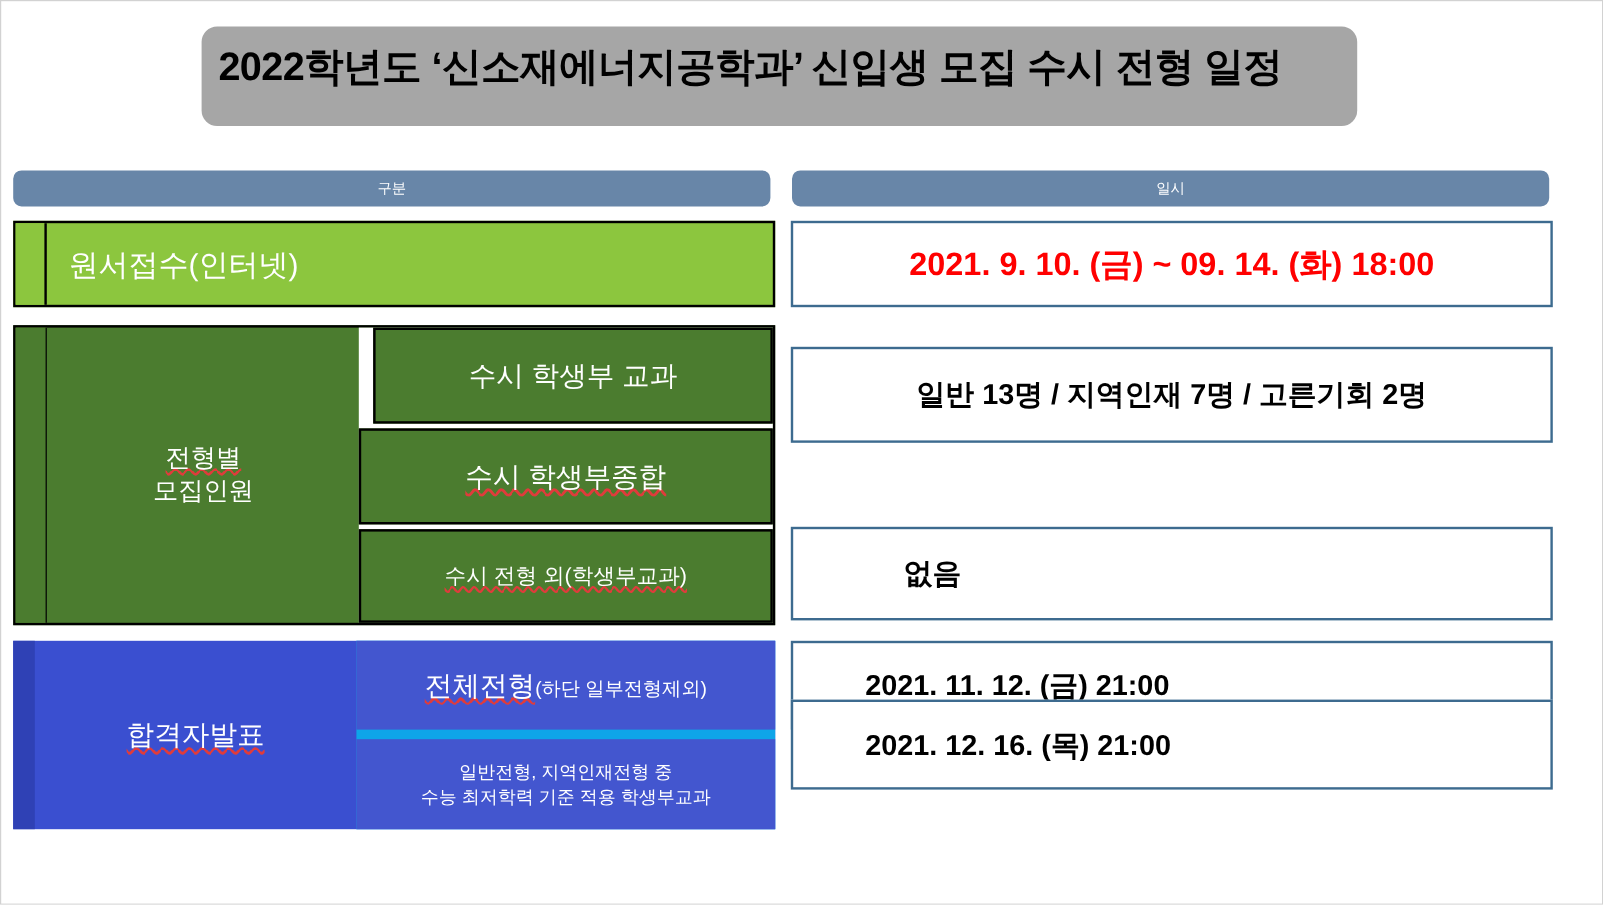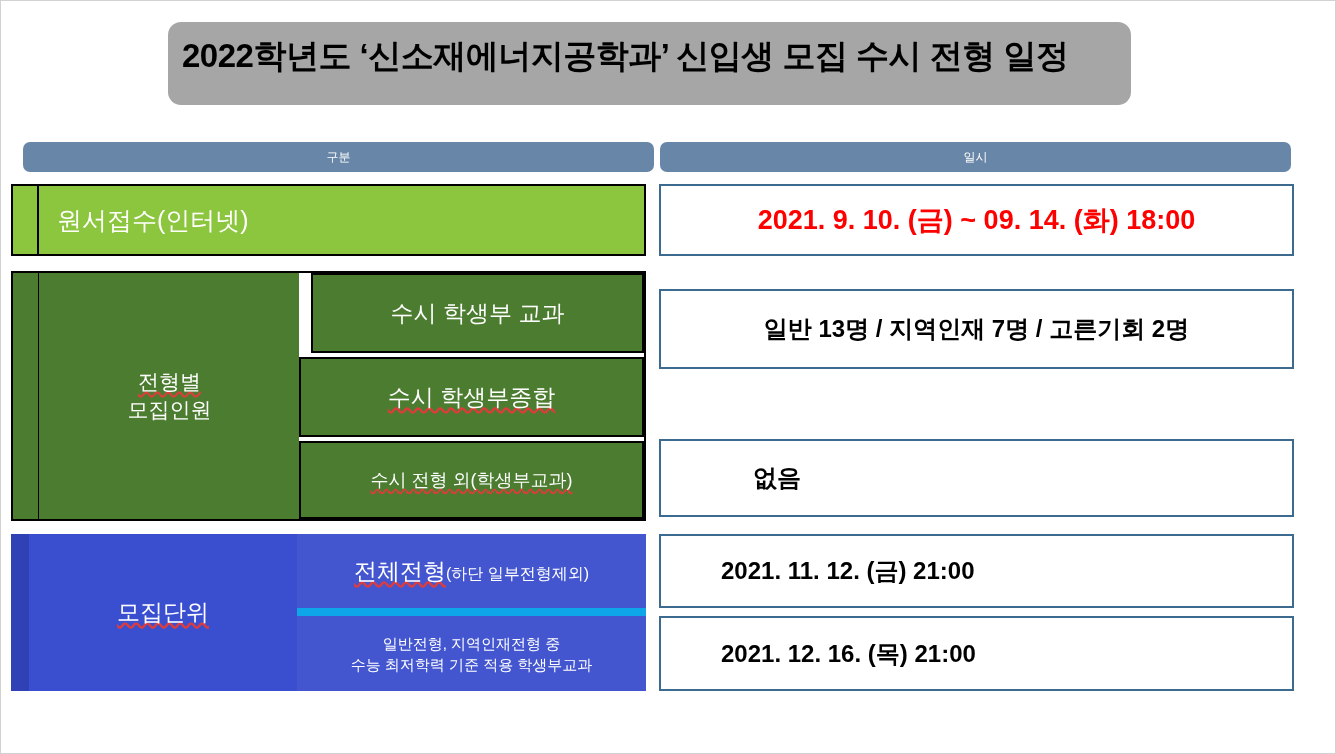--- a/index.html
+++ b/index.html
@@ -59,7 +59,7 @@
     justify-content: center;
     box-sizing: border-box;
   }
-  .col-header.left  { left: 22px;  top: 141px; width: 631px; font-family: Liberation Mono, monospace; }
+  .col-header.left  { left: 10px;  top: 141px; width: 631px; font-family: Liberation Mono, monospace; }
   .col-header.right { left: 659px; top: 141px; width: 631px; }
 
   

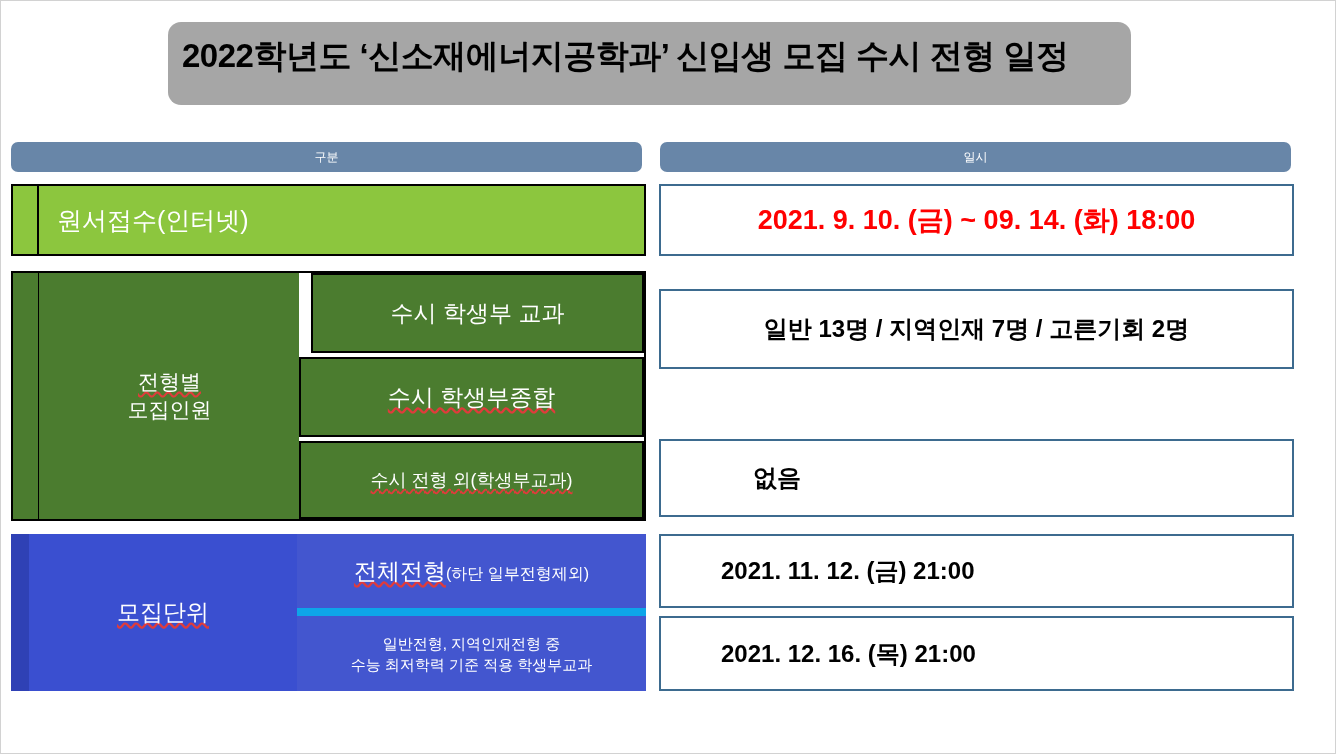--- a/index.html
+++ b/index.html
@@ -284,7 +284,7 @@
   <div class="lblock block-announce">
     <div class="accent"></div>
     <div class="rowlabel">
-      <span class="sq">모집단위</span>
+      <span class="sq">합격자발표</span>
     </div>
     <div class="subs">
       <div class="ann-sub a0">

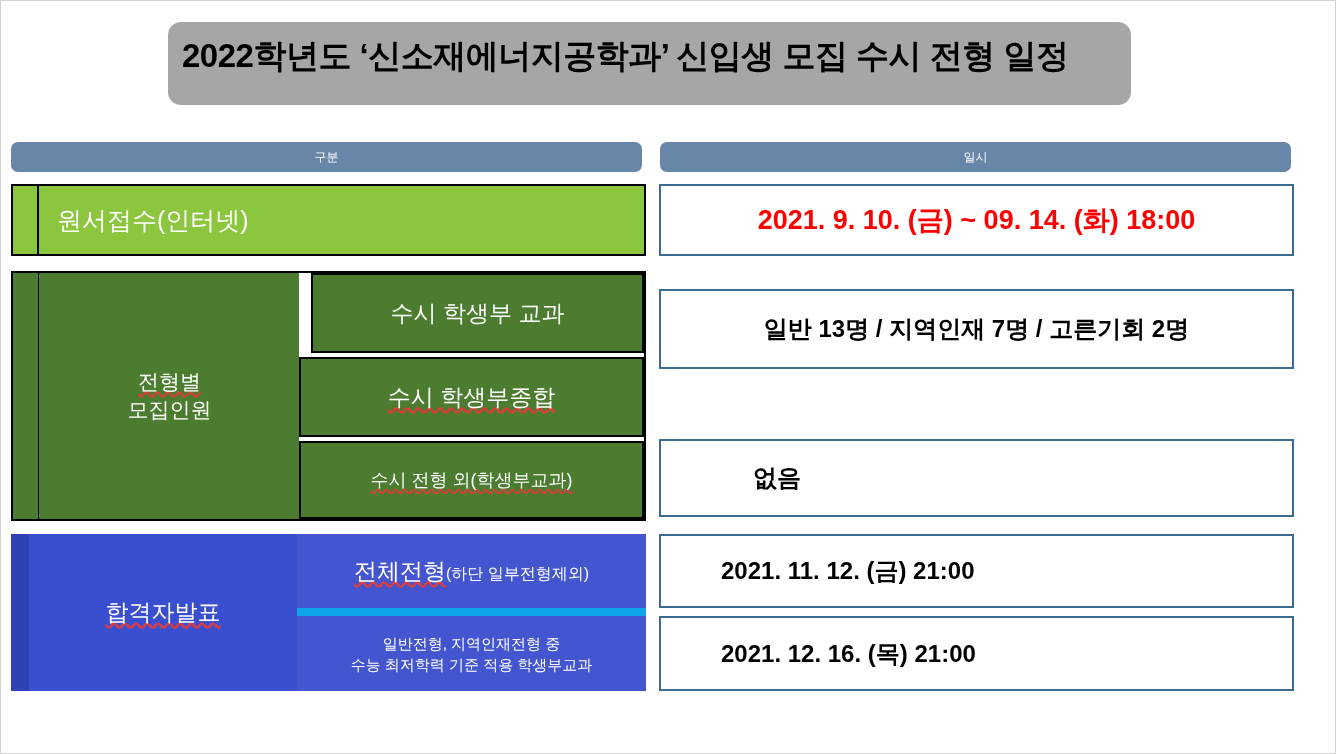--- a/index.html
+++ b/index.html
@@ -228,7 +228,7 @@
   .v2 { top: 354px; height: 80px;  padding-left: 60px; font-size: 24px; }
   .v3 { top: 438px; height: 78px;  padding-left: 92px; font-size: 24px; }
   .v4 { top: 533px; height: 74px;  padding-left: 60px; font-size: 24px; }
-  .v5 { top: 615px; height: 75px;  padding-left: 60px; font-size: 24px; }
+  .v5 { top: 582px; height: 75px;  padding-left: 60px; font-size: 24px; }
 </style>
 </head>
 <body>

